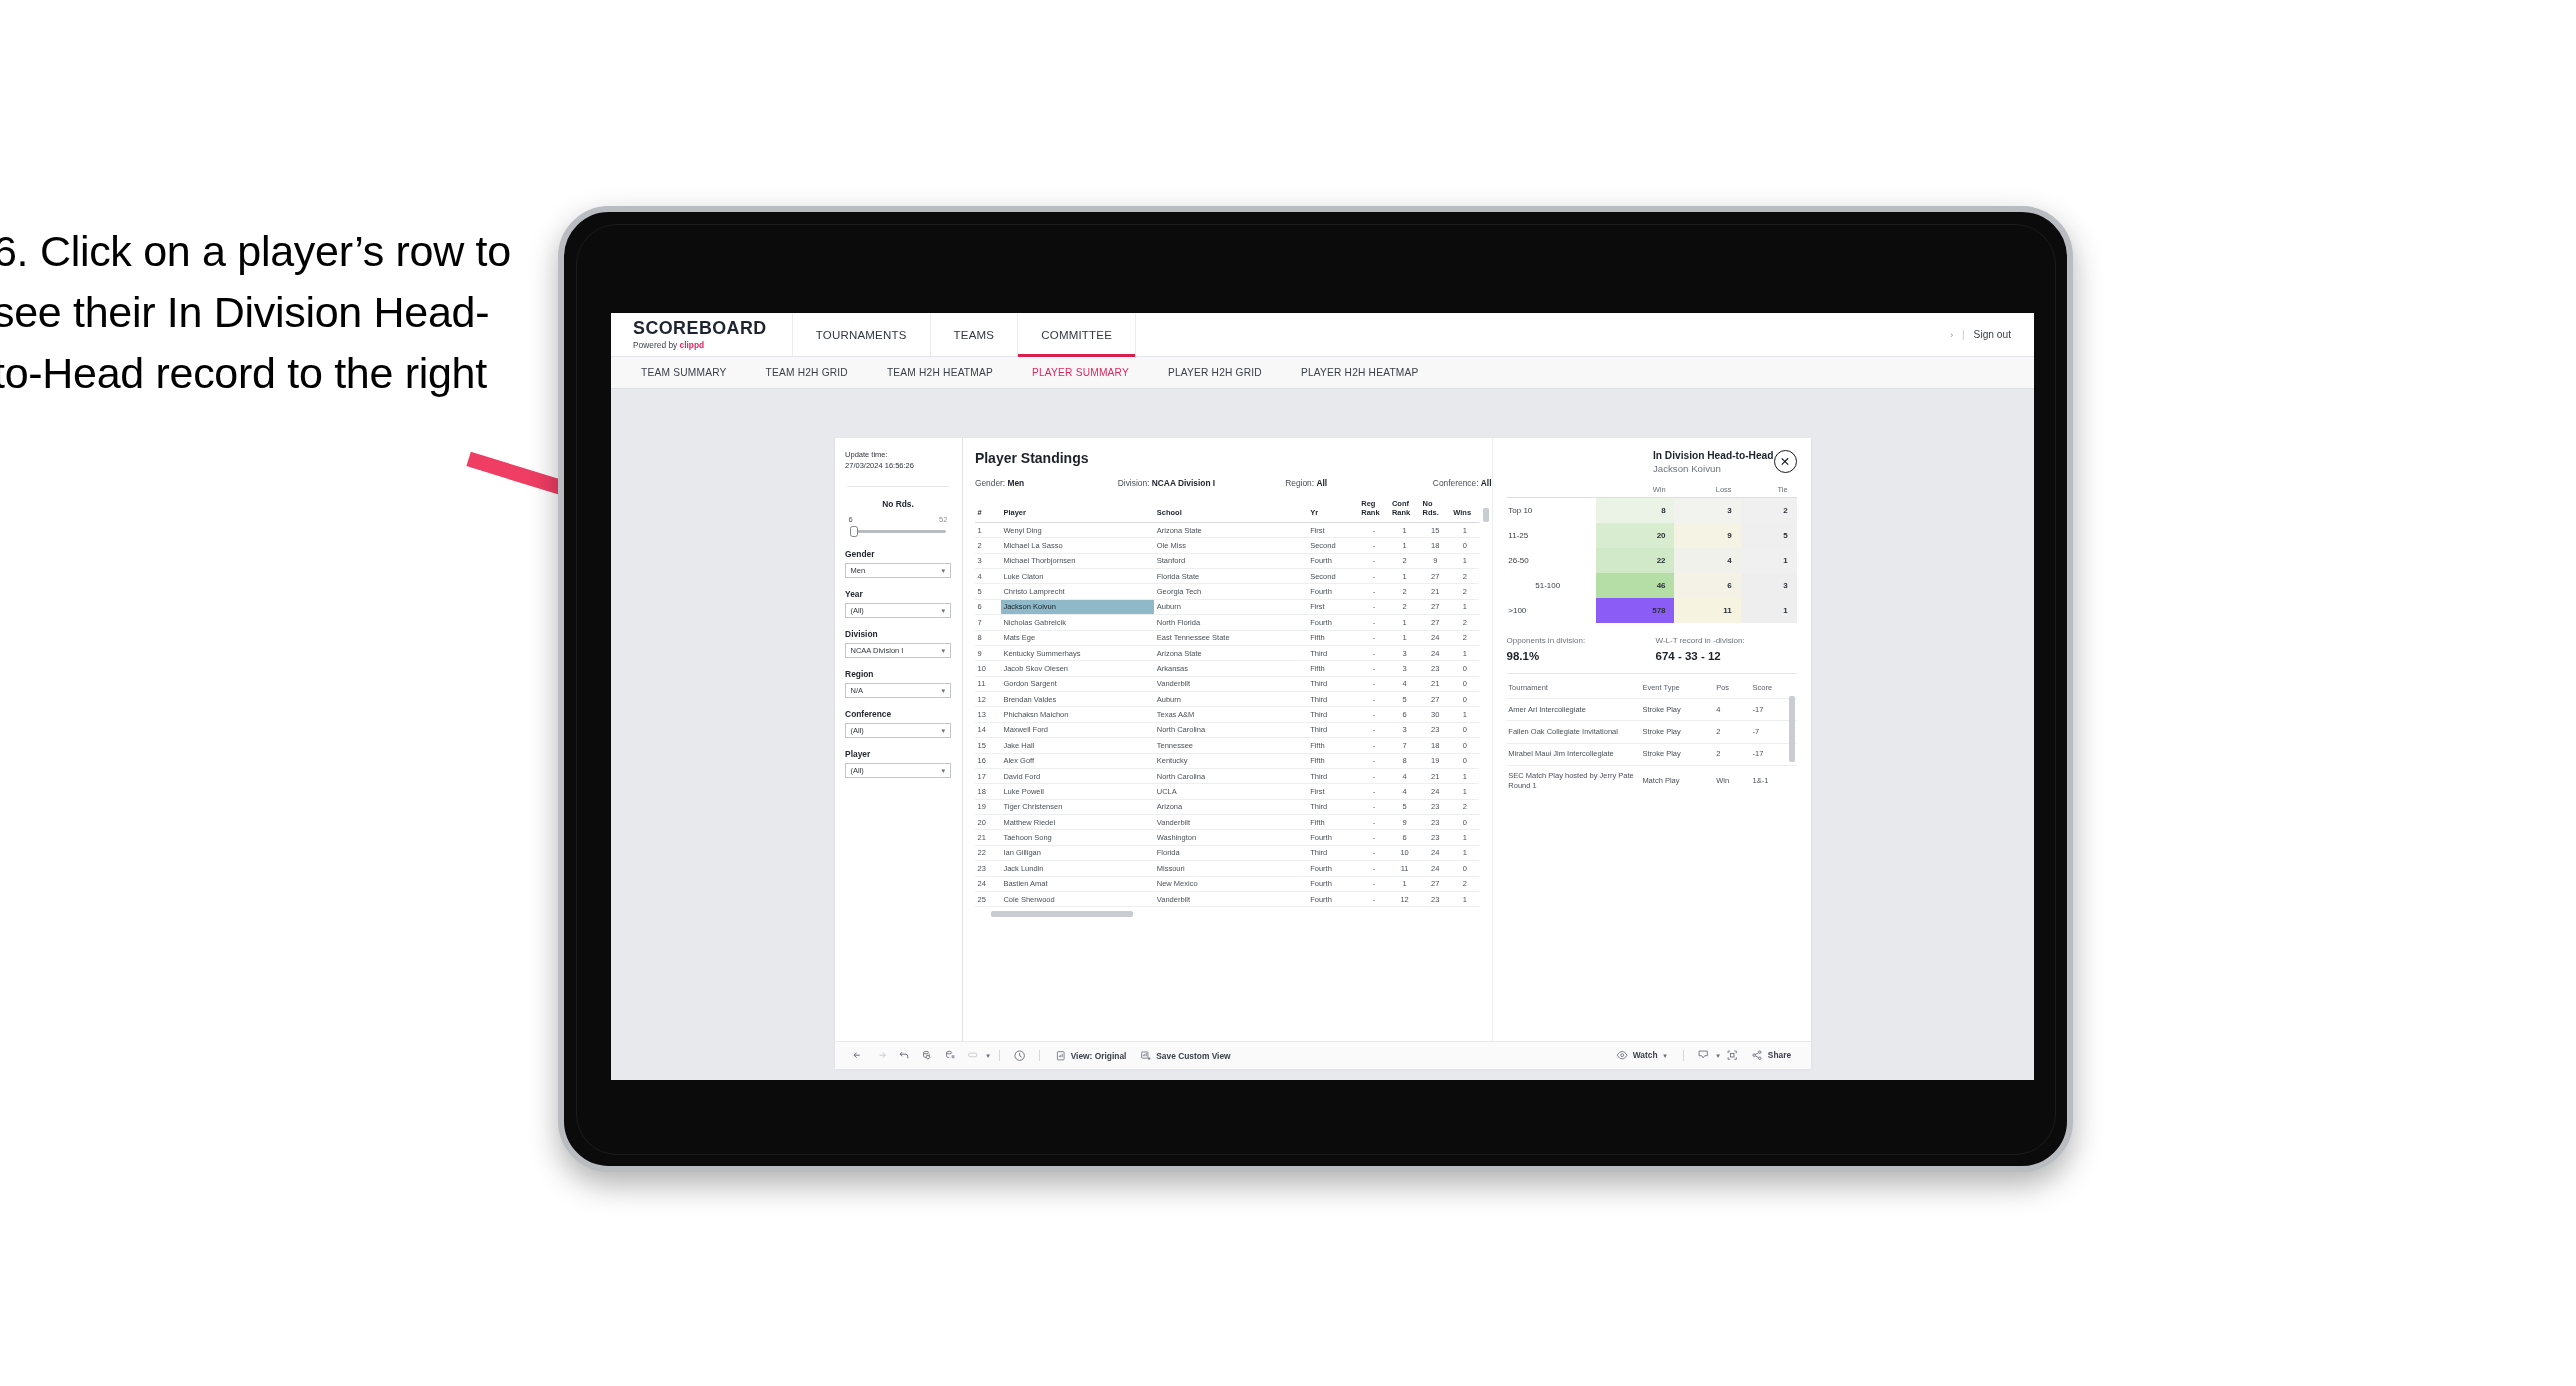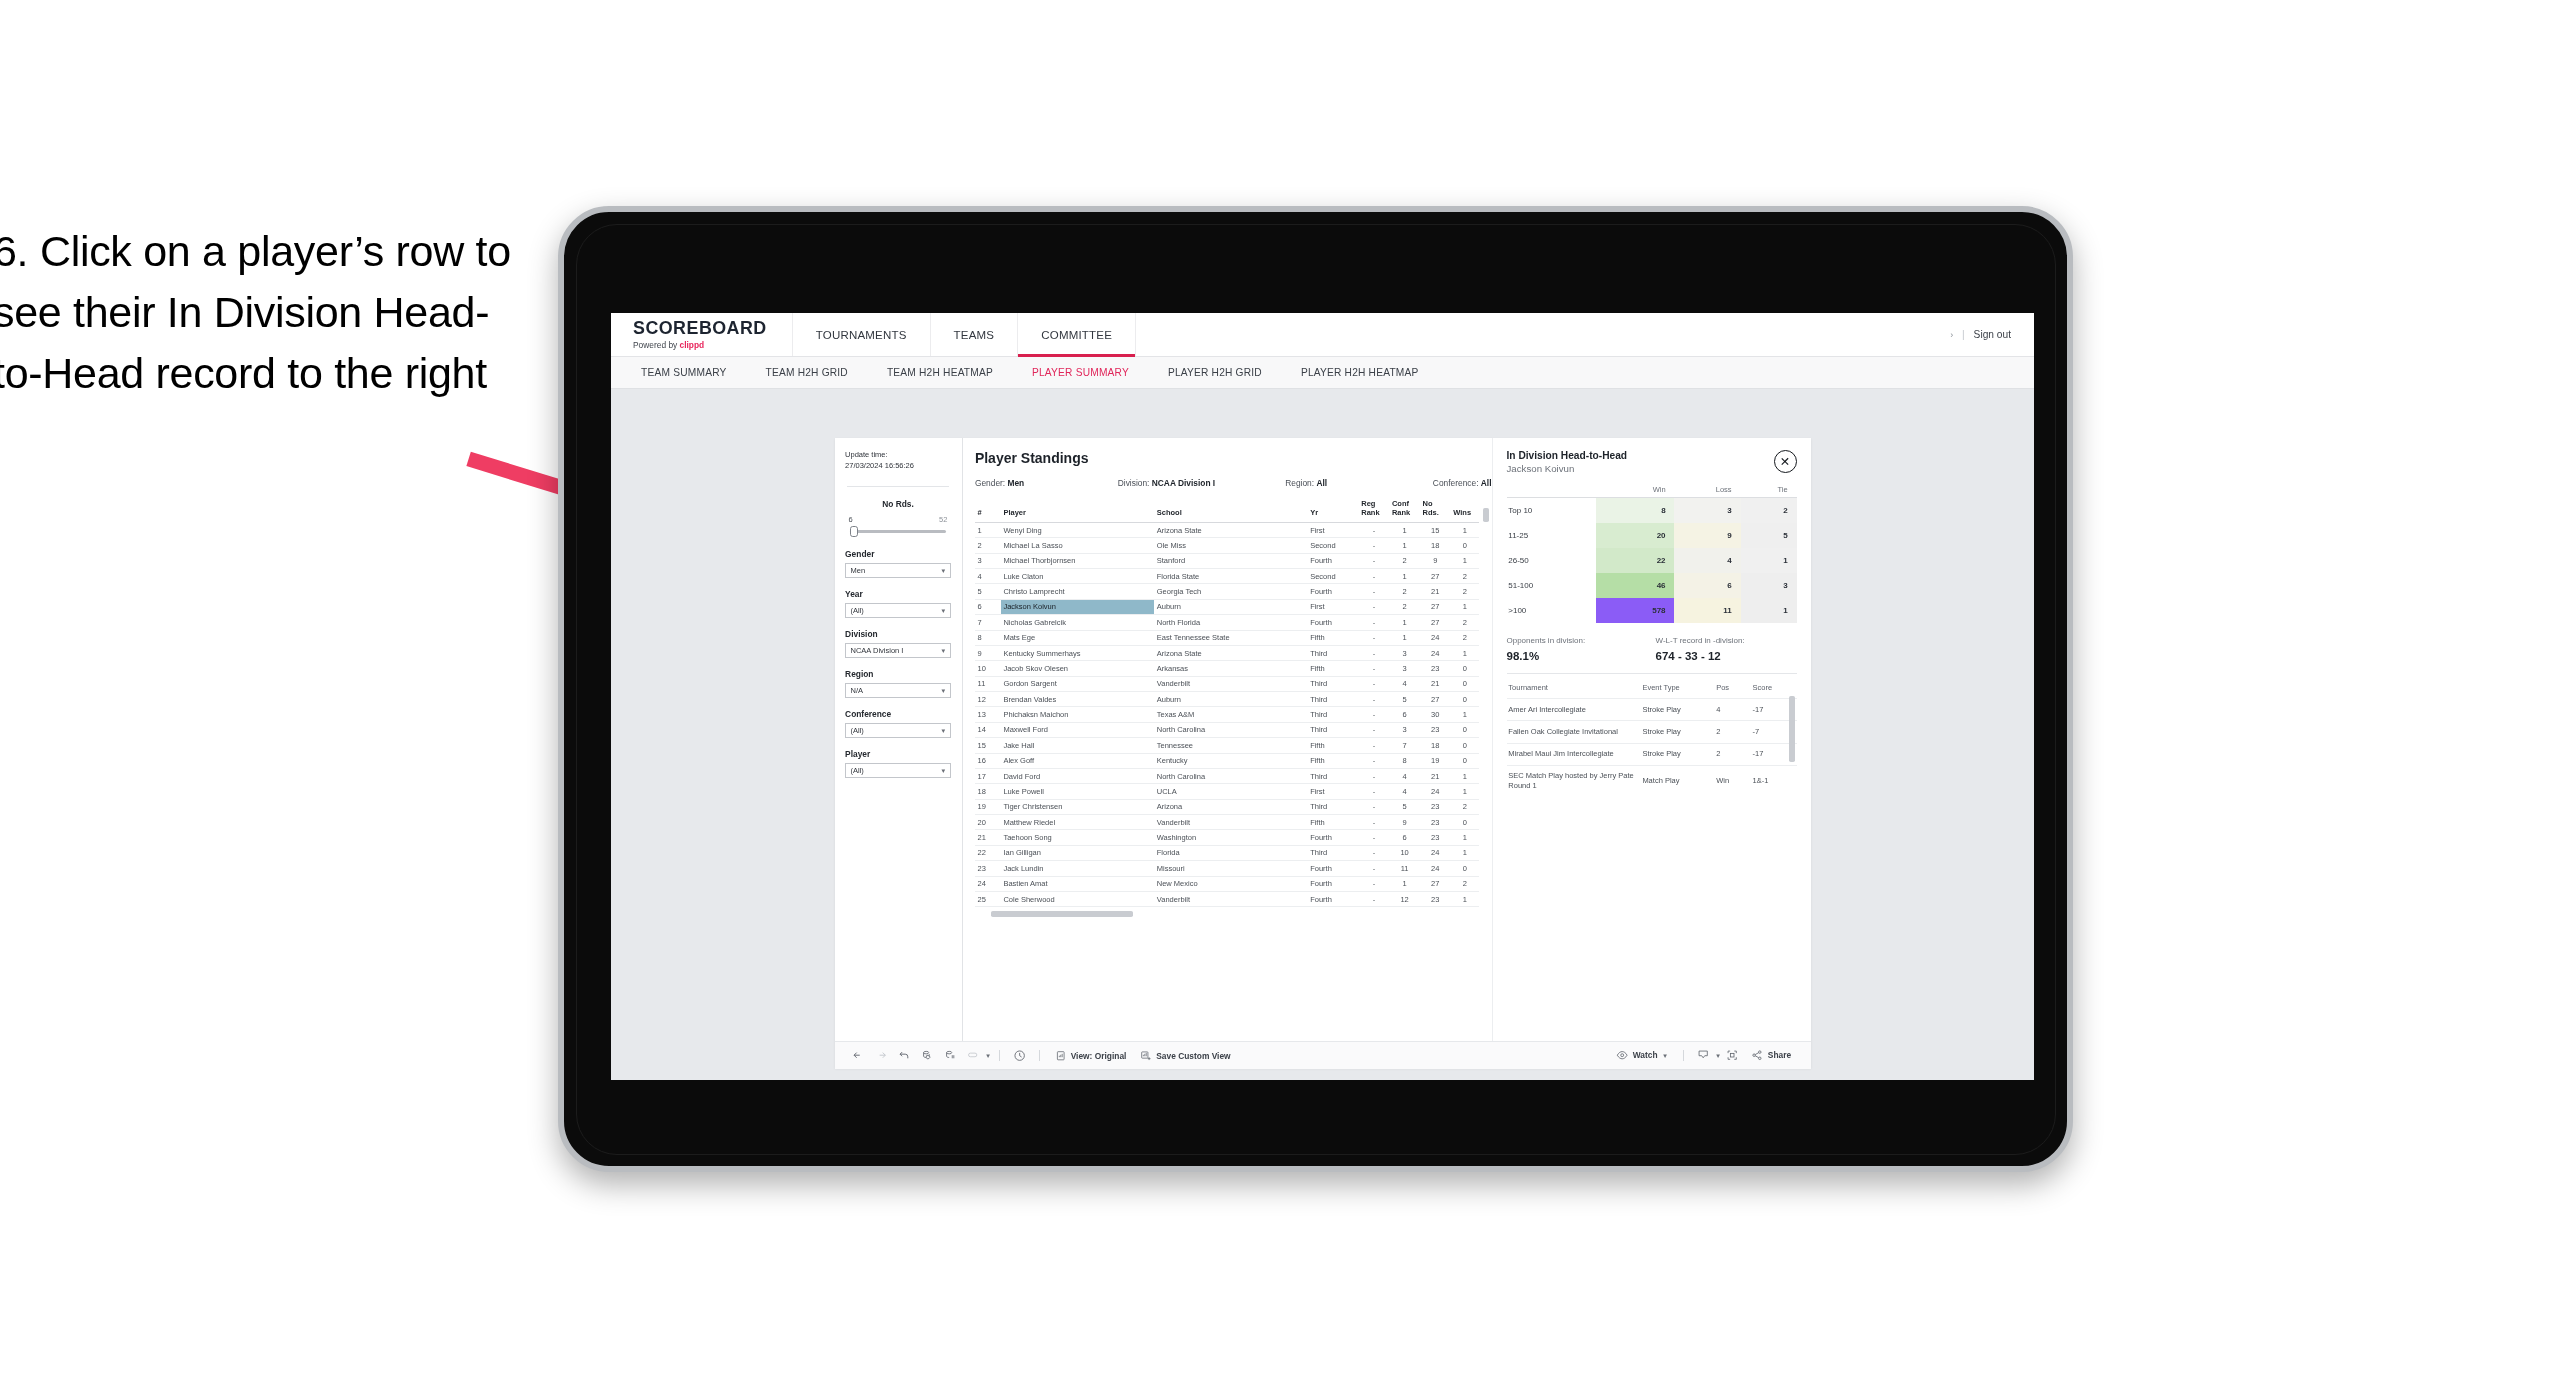--- a/index.html
+++ b/index.html
@@ -204,7 +204,7 @@
     border-left: 0.9px solid #eceef0;
     display: flex; flex-direction: column; min-height: 0;
   }
-  .h2h-head { display: flex; justify-content: space-between; align-items: flex-start; }
+  .h2h-head { display: flex; justify-content: flex-end; align-items: flex-start; }
   .h2h-title { font-size: 10.2px; font-weight: 700; color: #1d2229; }
   .h2h-sub { font-size: 9.7px; color: #6d727a; margin-top: 1.8px; }
   .close-btn {

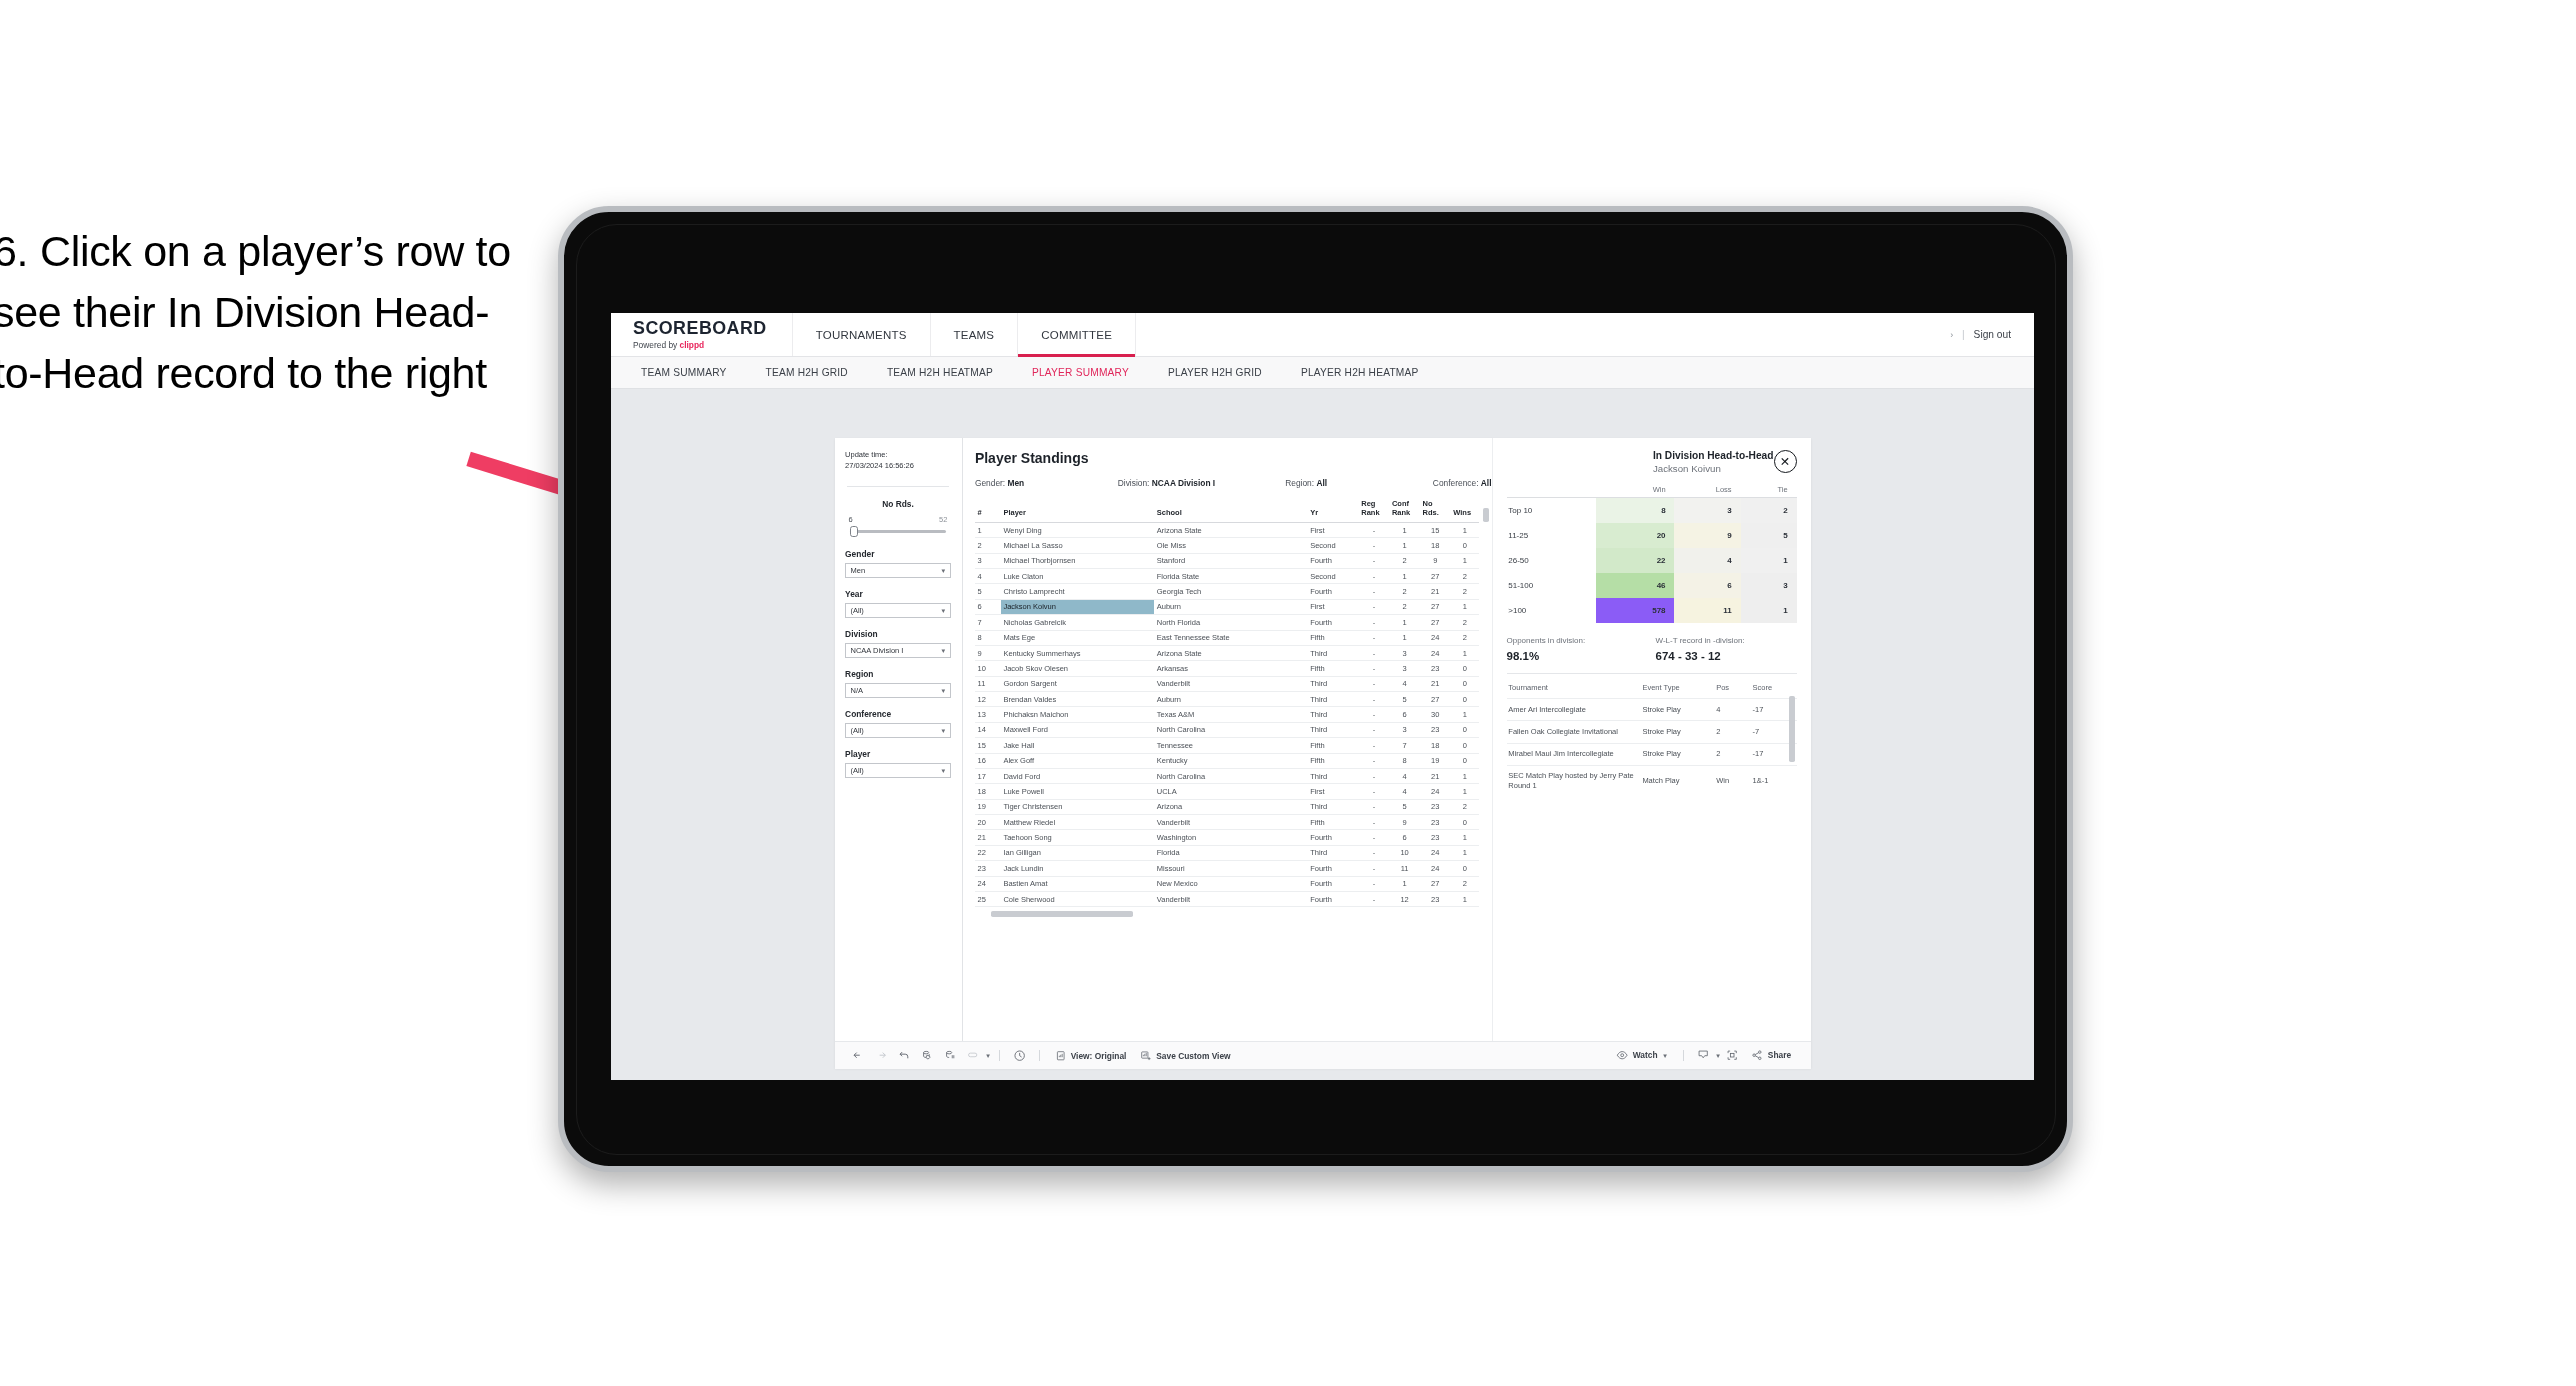--- a/index.html
+++ b/index.html
@@ -704,7 +704,7 @@
                         <td style="background: rgb(240, 240, 240);">1</td>
                       </tr>
                       <tr>
-                        <td class="lbl" style="background: rgb(255, 255, 255);">51-100</td>
+                        <td class="lbl" style="background: rgb(255, 255, 255); text-align: center;">51-100</td>
                         <td style="background: rgb(181, 222, 166);">46</td>
                         <td style="background: rgb(244, 242, 230);">6</td>
                         <td style="background: rgb(238, 238, 238);">3</td>

